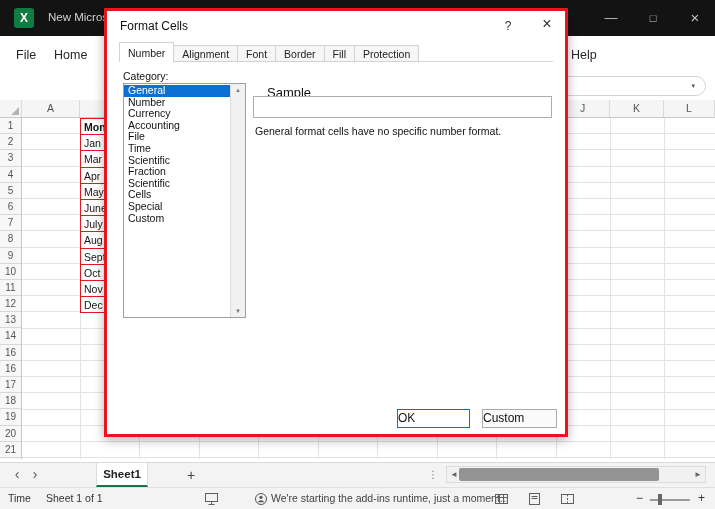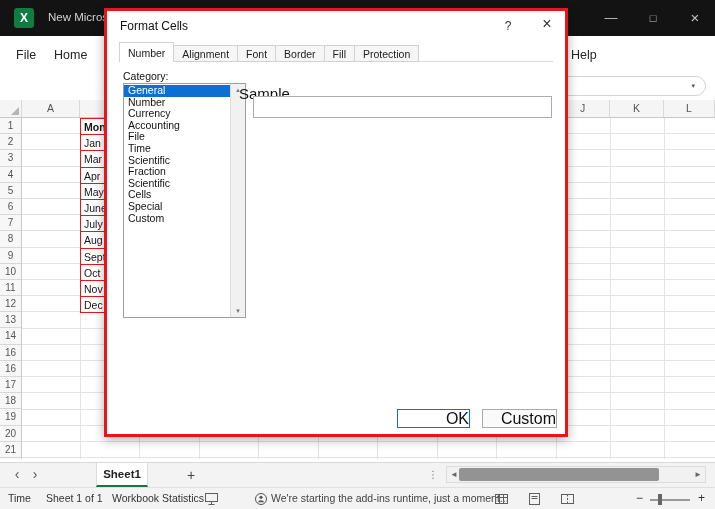--- a/index.html
+++ b/index.html
@@ -83,7 +83,7 @@
   #cat-scroll{position:absolute;right:0;top:0;bottom:0;width:15px;background:#f1f1f1;border-left:1px solid #dcdcdc}
   #cat-scroll-up{position:absolute;top:3px;left:0;right:0;text-align:center;font-size:6px;color:#777}
   #cat-scroll-dn{position:absolute;bottom:3px;left:0;right:0;text-align:center;font-size:6px;color:#777}
-  #sample-label{left:132px;top:74px;font-size:15px;color:#111}
+  #sample-label{left:160px;top:74px;font-size:13px;color:#111}
   #sample-box{left:146px;top:85px;width:299px;height:22px;border:1px solid #a9adb2;background:#fff;
               font-size:10.5px;line-height:20px;padding-left:4px}
   #dlg-desc{left:148px;top:114px;width:302px;font-size:10.5px;color:#111}

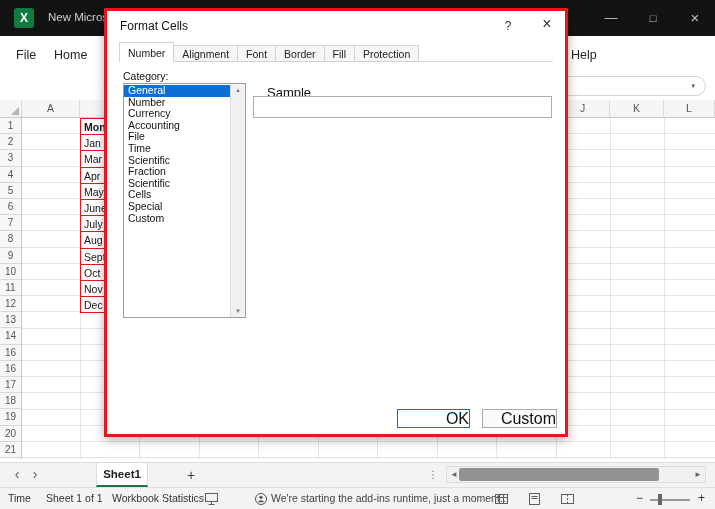--- a/index.html
+++ b/index.html
@@ -254,6 +254,7 @@
     </div>
     <div id="sample-label">Sample</div>
     <div id="sample-box"></div>
+    <div id="dlg-desc">General format cells have no specific number format.</div>
     <div id="btn-ok" class="dbtn">OK</div>
     <div id="btn-cancel" class="dbtn">Custom</div>
   </div>

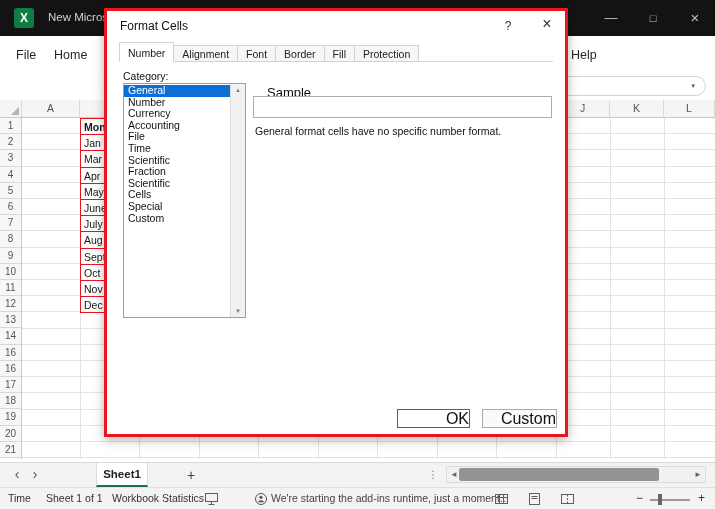--- a/index.html
+++ b/index.html
@@ -87,7 +87,7 @@
   #sample-box{left:146px;top:85px;width:299px;height:22px;border:1px solid #a9adb2;background:#fff;
               font-size:10.5px;line-height:20px;padding-left:4px}
   #dlg-desc{left:148px;top:114px;width:302px;font-size:10.5px;color:#111}
-  .dbtn{height:19px;font-size:16px;text-align:right;line-height:17px;color:#111}
+  .dbtn{height:19px;font-size:12px;text-align:left;line-height:17px;color:#111}
   #btn-ok{left:290px;top:398px;width:73px;border:1px solid #0b6fd4;background:#fff}
   #btn-cancel{left:375px;top:398px;width:75px;border:1px solid #aaa;background:#fafafa}
 

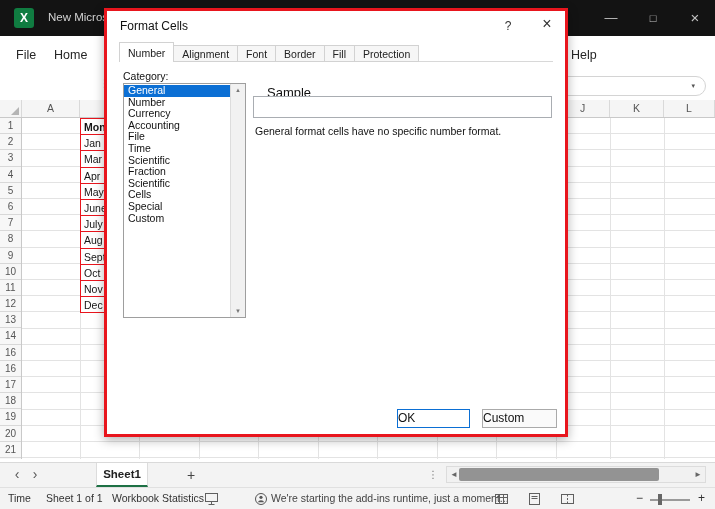--- a/index.html
+++ b/index.html
@@ -274,7 +274,6 @@
   <div id="status-bar">
     <div id="sb-ready" class="sbtxt">Time</div>
     <div id="sb-count" class="sbtxt">Sheet 1 of 1</div>
-    <div id="sb-stats" class="sbtxt">Workbook Statistics</div>
     <div id="sb-display-icon">
       <svg width="15" height="14" viewBox="0 0 15 14">
           <g stroke="#5f5f5f" fill="none" stroke-width="1">

